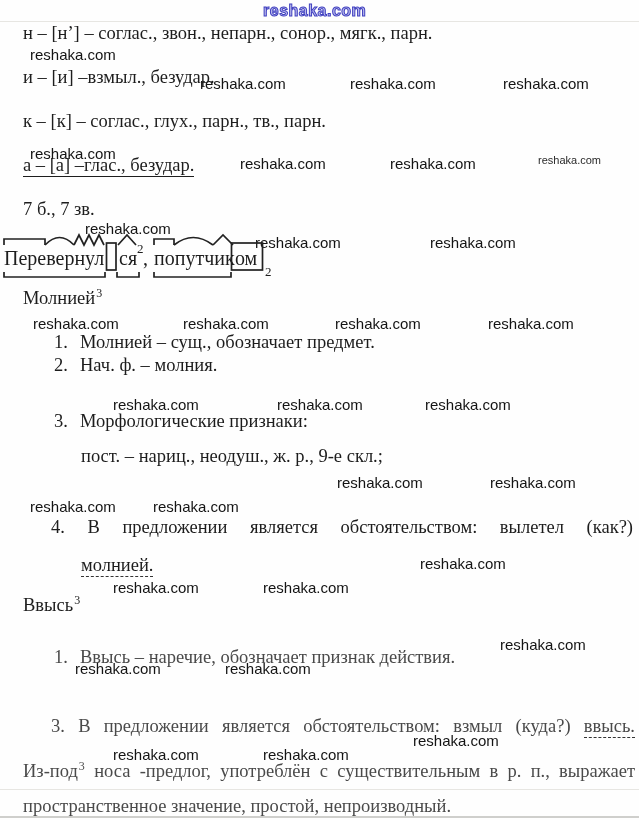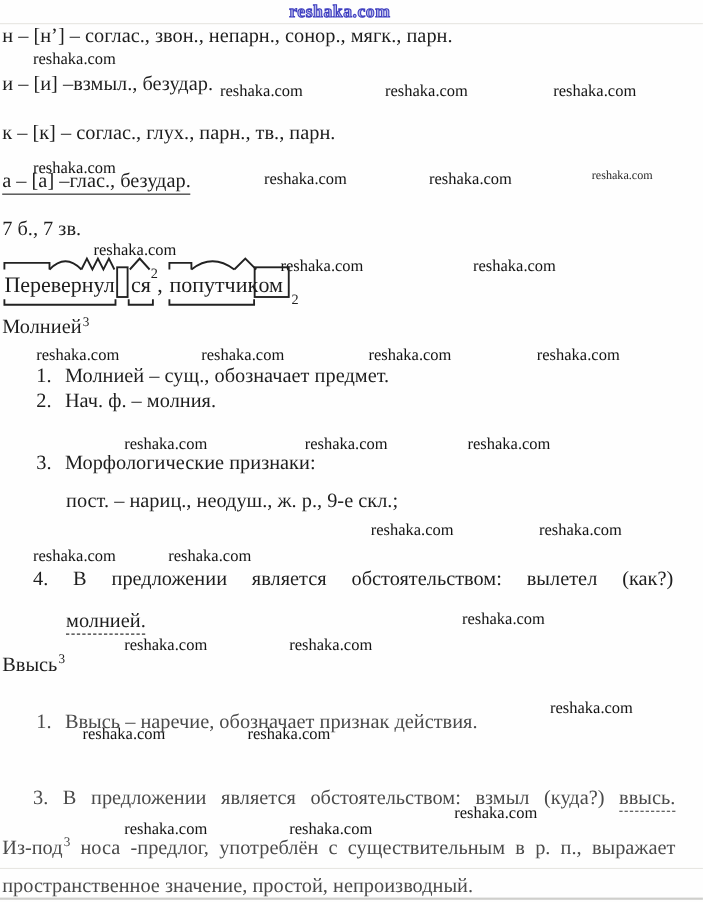--- a/index.html
+++ b/index.html
@@ -10,7 +10,7 @@
   .t { position:absolute; font-size:18.5px; line-height:1.2; white-space:nowrap; }
   .faded { color:#4a4a4a; }
   .wm {
-    position:absolute; font-family:Liberation Serif, serif;
+    position:absolute; font-family:Liberation Sans, sans-serif;
     font-size:15px; color:#141414; white-space:nowrap; line-height:1;
   }
   .wm-small { font-size:11px; color:#2a2a2a; }

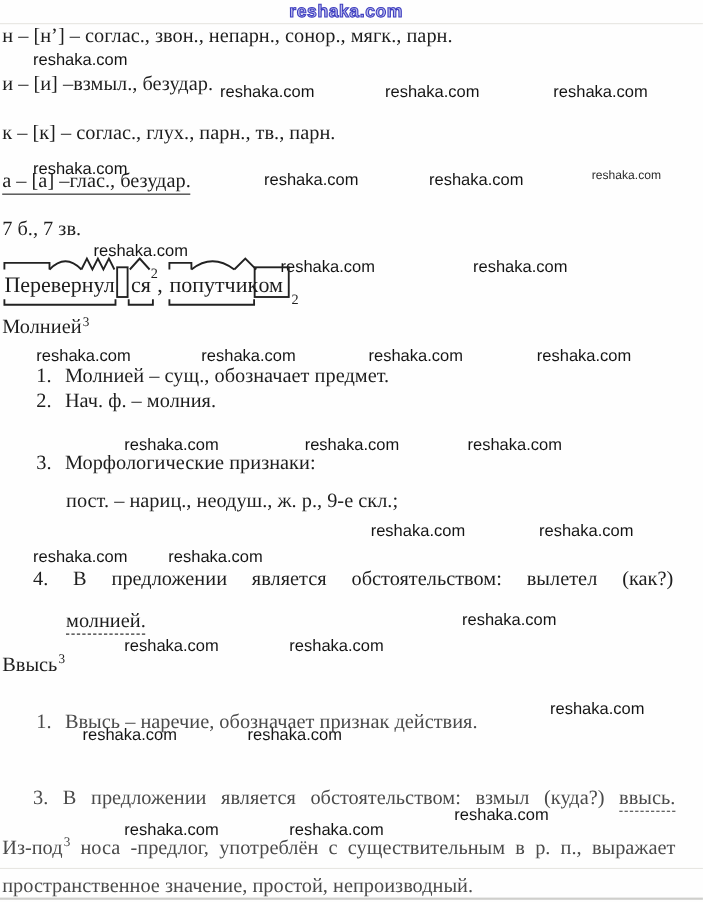--- a/index.html
+++ b/index.html
@@ -7,7 +7,7 @@
     position:relative; width:639px; height:820px; background:#fefefe;
     font-family:"Liberation Serif", serif; color:#1d1d1d; overflow:hidden;
   }
-  .t { position:absolute; font-size:18.5px; line-height:1.2; white-space:nowrap; }
+  .t { position:absolute; font-size:18.5px; line-height:1.2; white-space:nowrap;margin-left:21px; }
   .faded { color:#4a4a4a; }
   .wm {
     position:absolute; font-family:Liberation Sans, sans-serif;

